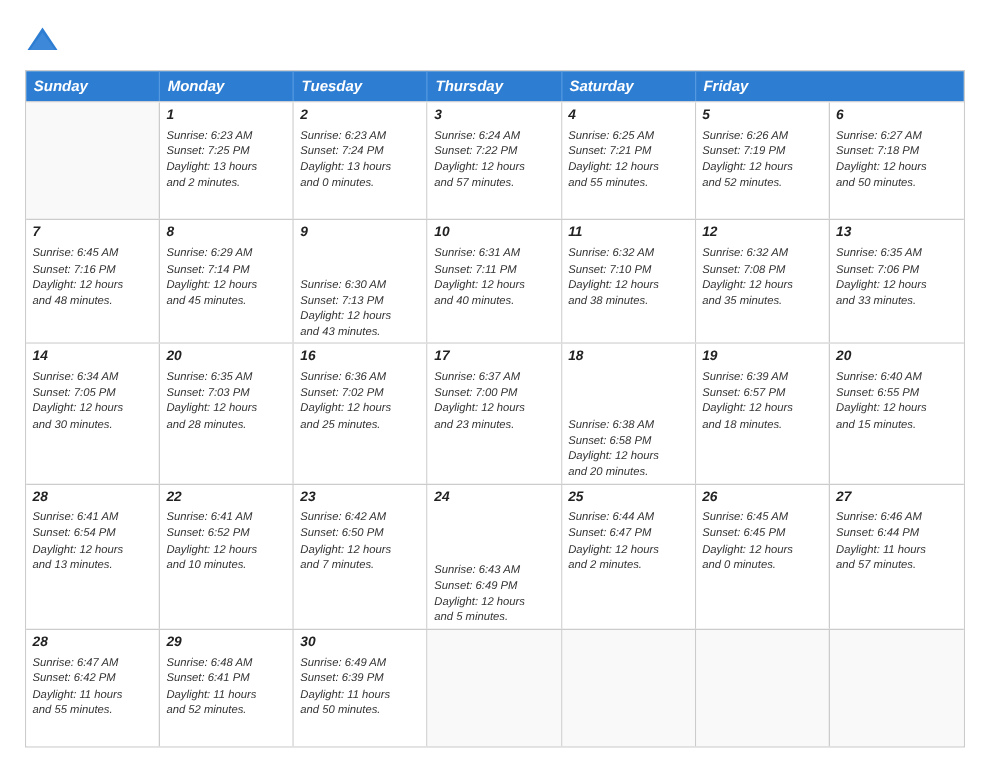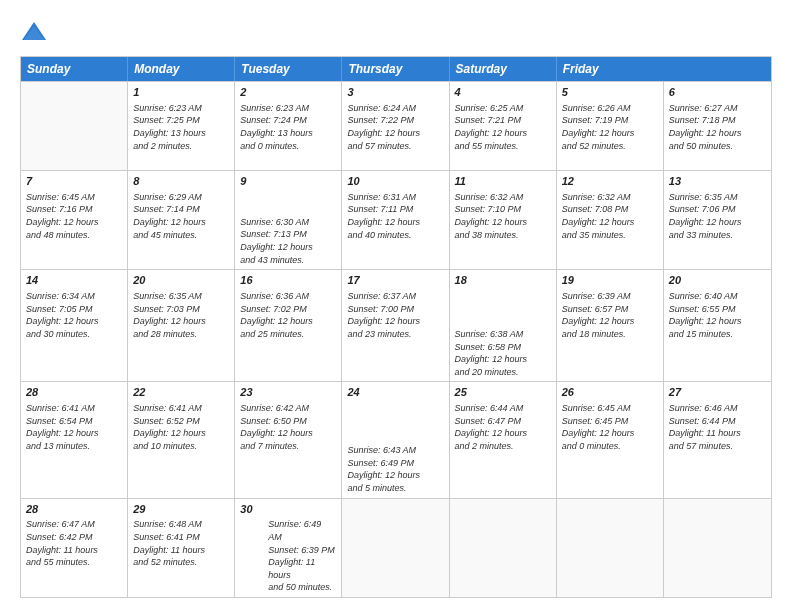--- a/index.html
+++ b/index.html
@@ -361,7 +361,7 @@
           </div>
           <div class="cal-cell">
             <span class="day-num">30</span>
-            <div class="cell-info" style="white-space: pre-wrap; margin-left: 28px;">Sunrise: 6:49 AM
+            <div class="cell-info" style="white-space: pre-wrap;">Sunrise: 6:49 AM
 Sunset: 6:39 PM
 Daylight: 11 hours
 and 50 minutes.</div>

